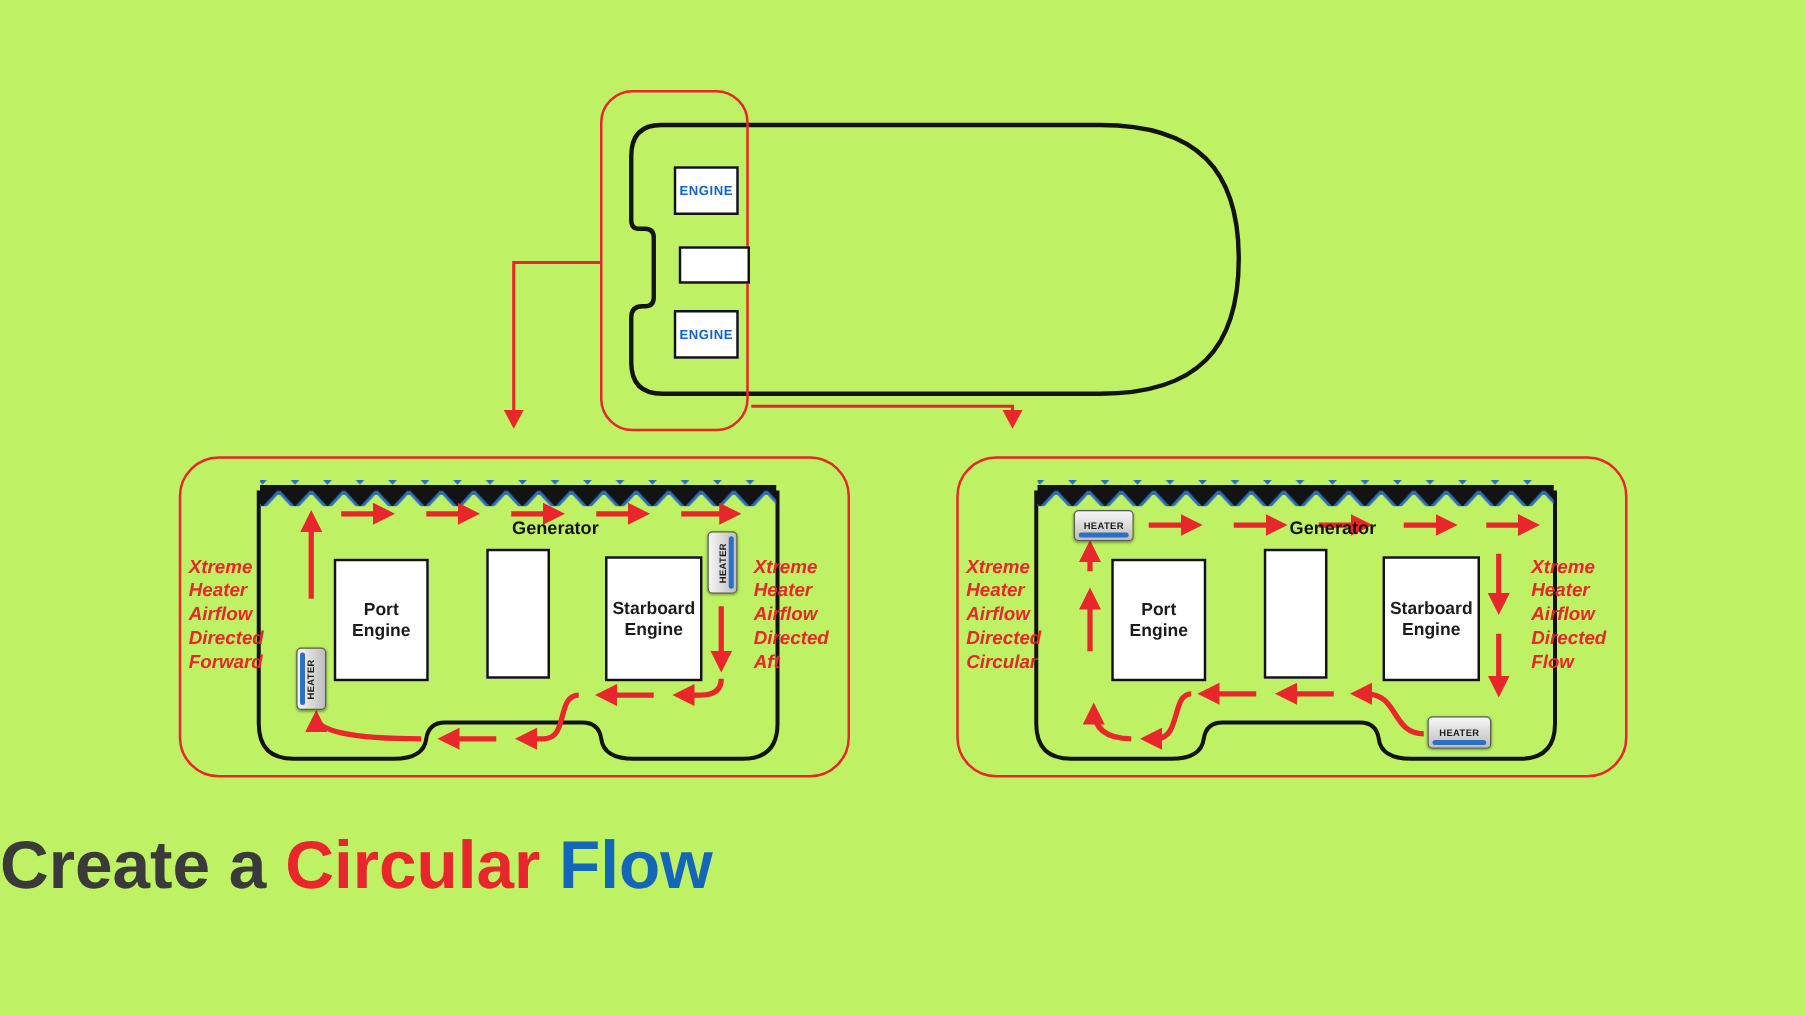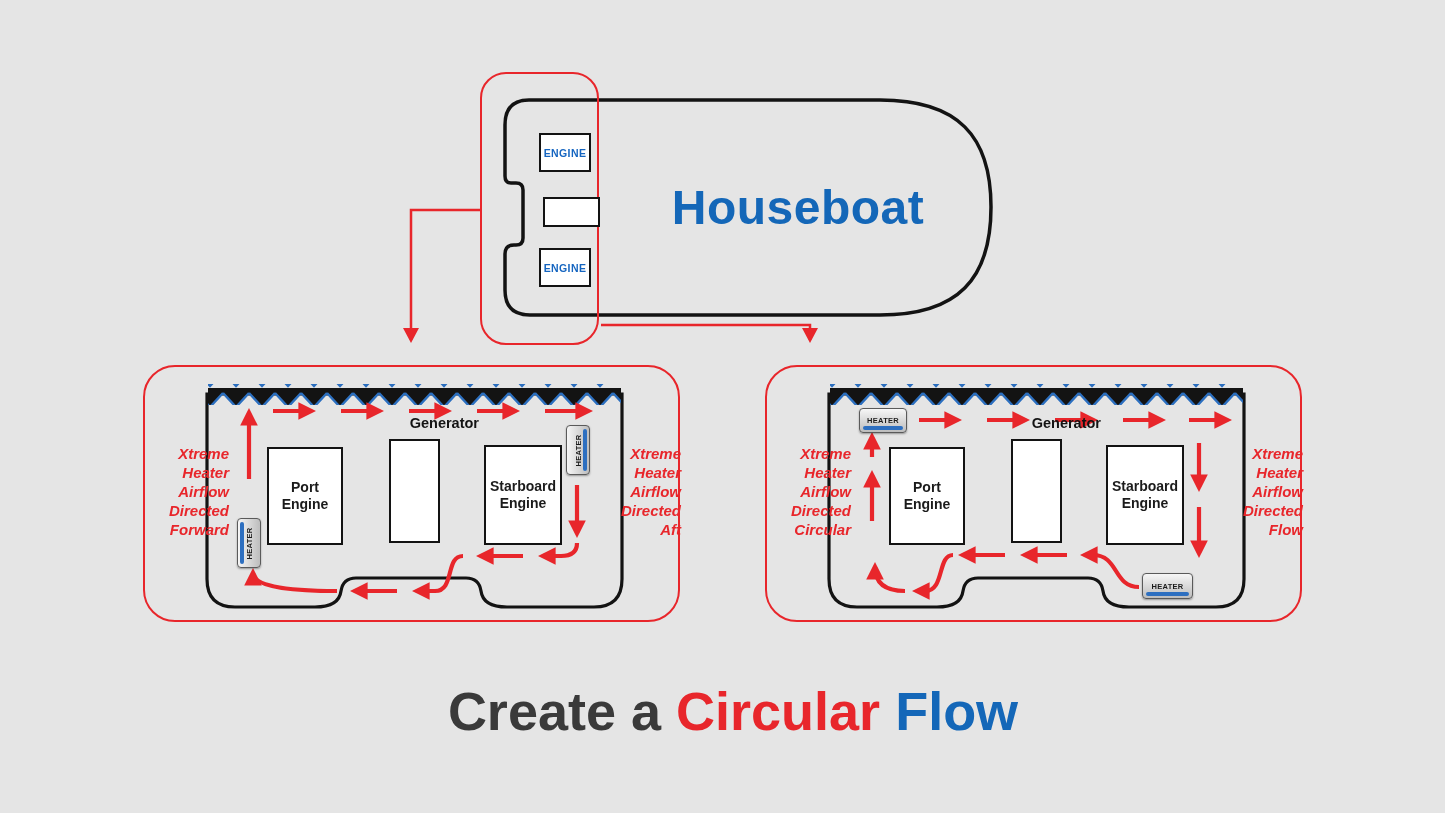--- a/index.html
+++ b/index.html
@@ -4,7 +4,7 @@
 <style>
   * { margin:0; padding:0; box-sizing:border-box; }
   html,body { background:#ffffff; font-family:"Liberation Sans", sans-serif; }
-  .page { position:relative; width:1445px; height:813px; background:#e5e5e5; overflow:hidden; }
+  .page { position:relative; width:1445px; height:813px; background:#bef264; overflow:hidden; }
   .layer { position:absolute; left:0; top:0; }
 
   .red-frame { position:absolute; border:2px solid #e8262b; border-radius:26px; background:transparent; }

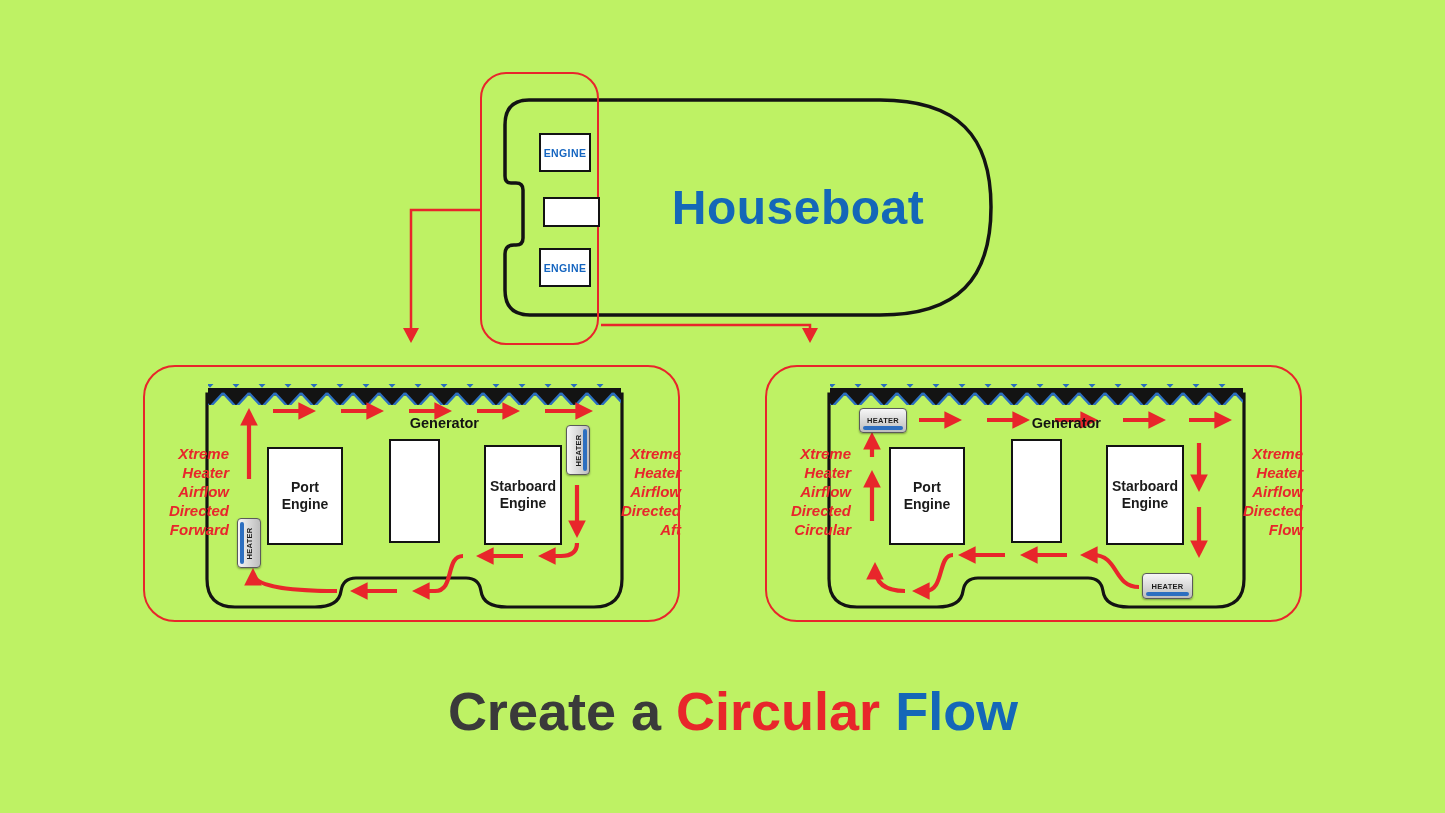--- a/index.html
+++ b/index.html
@@ -67,7 +67,6 @@
     <span>ENGINE</span>
   </div>
 
-  <div class="houseboat-title">Houseboat</div>
 
   <div class="panel" style="left:143px; top:365px;">
     <svg width="537" height="257" viewBox="0 0 537 257">

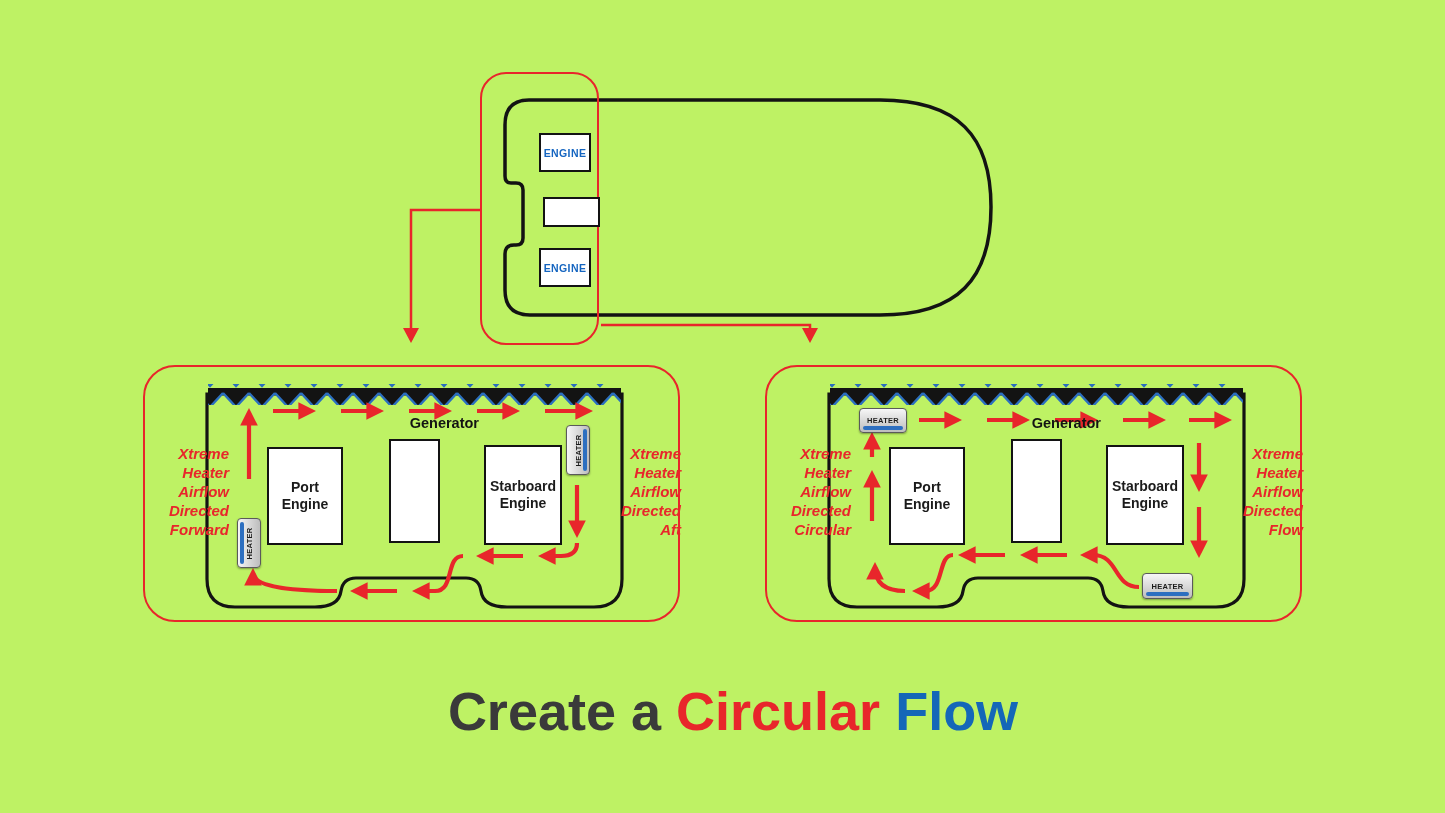--- a/index.html
+++ b/index.html
@@ -21,7 +21,7 @@
             text-align:center; font-weight:600; font-size:14px; color:#1b1b1b; line-height:1.25; padding:14px; }
   .gen-label { position:absolute; text-align:right; font-size:14.5px; font-weight:600; color:#131313; }
 
-  .note { position:absolute; text-align:right; font-size:15px; font-style:italic; font-weight:600;
+  .note { position:absolute; text-align:left; font-size:15px; font-style:italic; font-weight:600;
           color:#e8262b; line-height:1.26; }
   .note .dir { font-weight:800; }
 

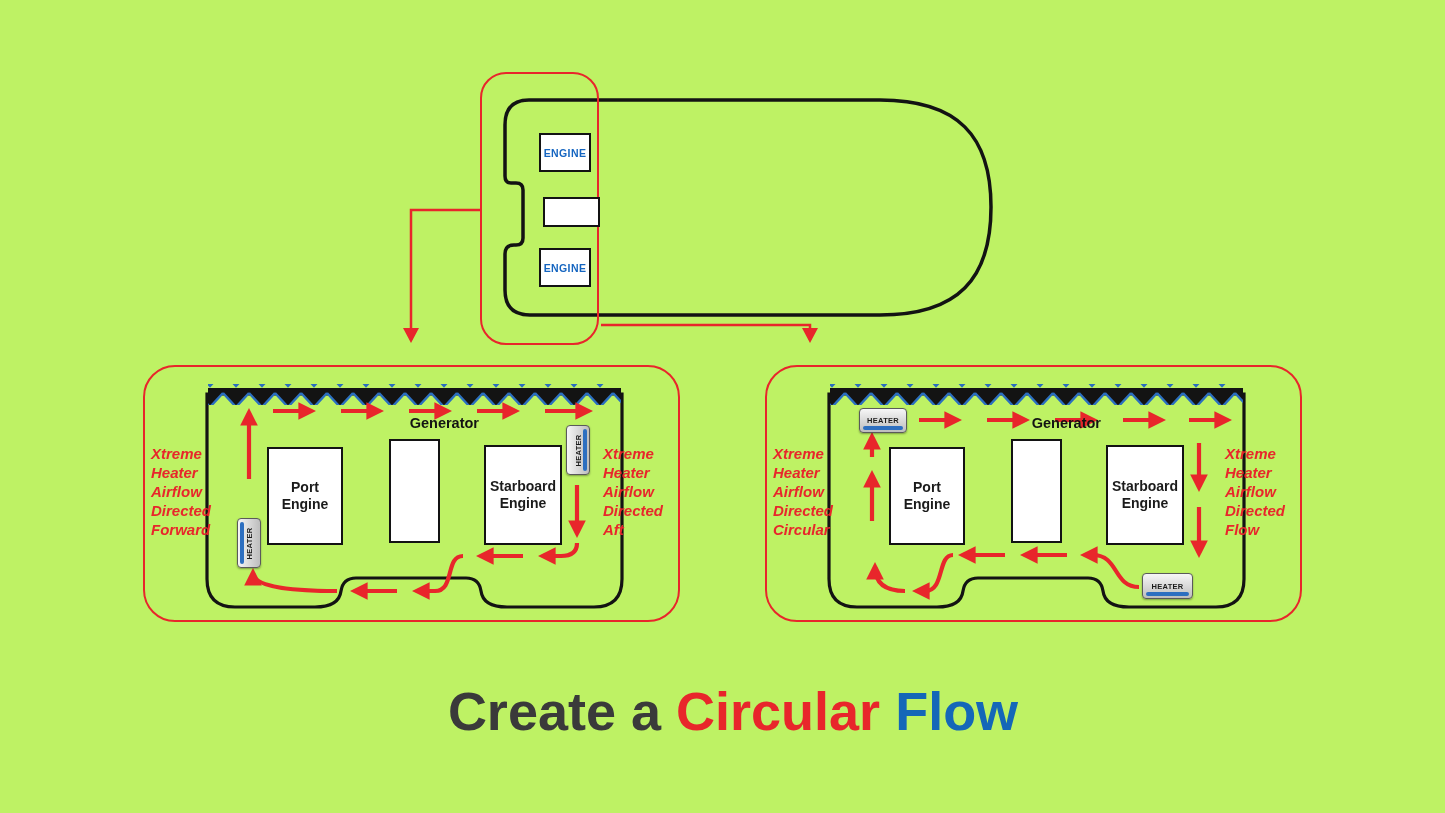--- a/index.html
+++ b/index.html
@@ -37,7 +37,7 @@
   .heater.v.stripe-right .stripe { right:2px; }
   .heater.h .stripe { height:4px; left:3px; right:3px; bottom:2px; }
 
-  .caption { position:absolute; left:0; right:0; top:680px; text-align:center; font-size:54px; font-weight:700; color:#3a3a3a;margin-left:21px; }
+  .caption { position:absolute; left:0; right:0; top:661px; font-size:54px; font-weight:700; color:#3a3a3a; }
   .caption .r { color:#e8262b; }
   .caption .b { color:#1467b8; }
 </style>

